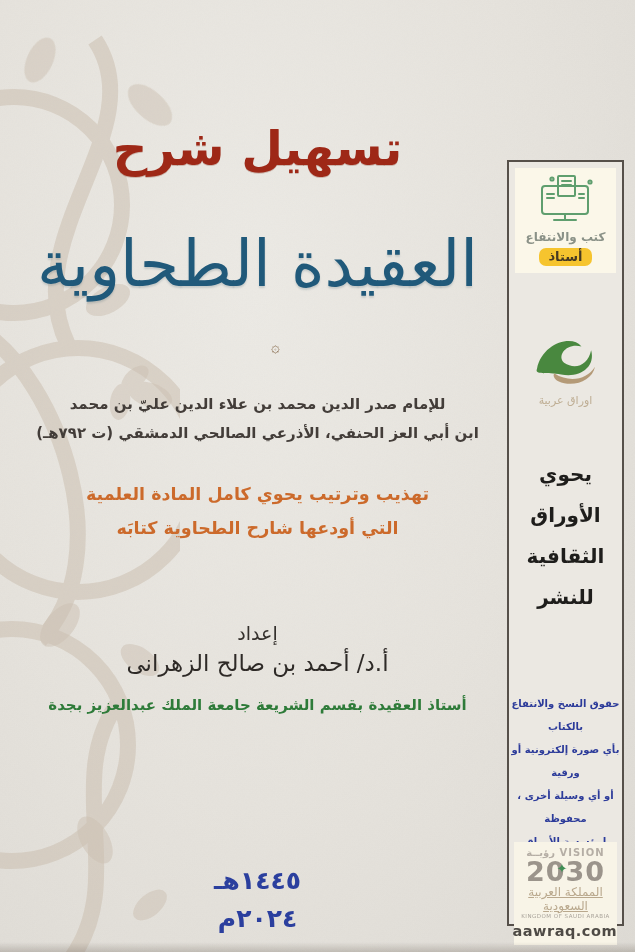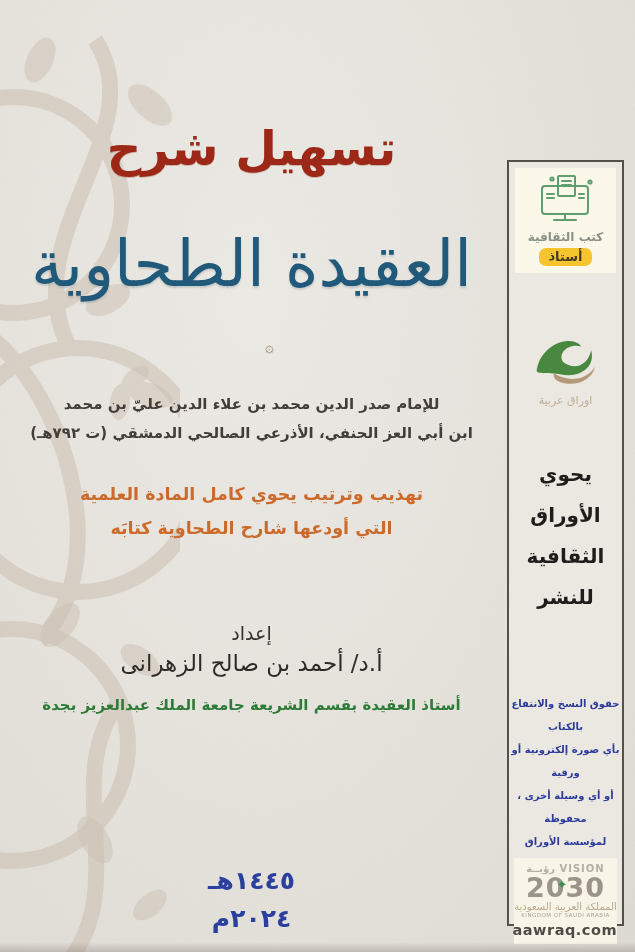--- a/index.html
+++ b/index.html
@@ -18,7 +18,7 @@
     background:linear-gradient(to bottom, rgba(0,0,0,0), rgba(90,80,70,.25)); }
 
   
-  .main-col { position:absolute; top:0; bottom:0; left:19px; width:465px; }
+  .main-col { position:absolute; top:0; bottom:0; left:25px; width:465px; }
   .main-col > div { position:absolute; left:0; right:0; text-align:center; }
 
   .supertitle { top:120px; font-size:48px; font-weight:bold; color:#9e2817;

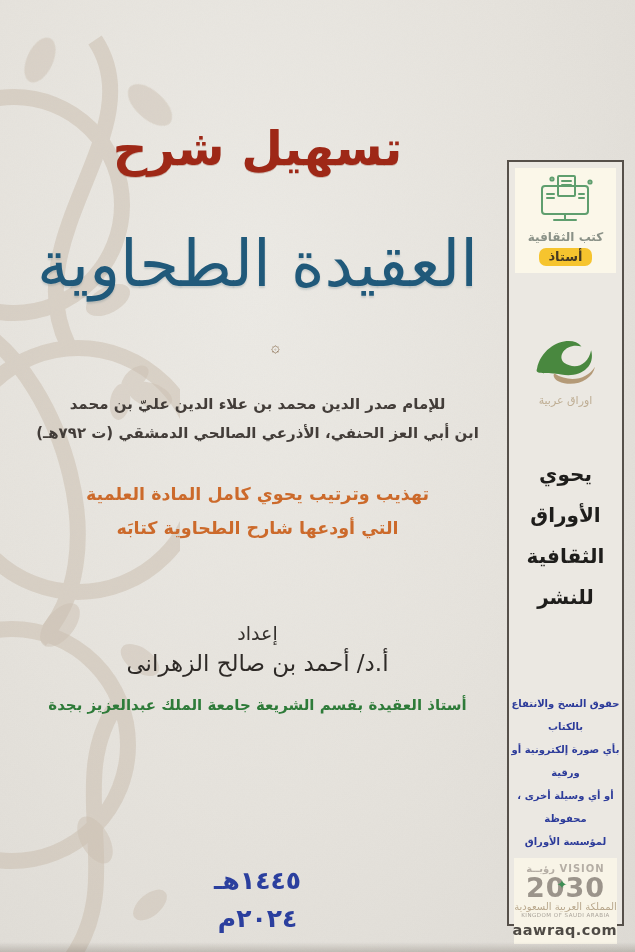--- a/index.html
+++ b/index.html
@@ -155,7 +155,7 @@
           <circle cx="56" cy="8" r="1.6"></circle>
         </g>
       </svg>
-      <div class="ebooks-line1">كتب الثقافية</div>
+      <div class="ebooks-line1">كتب والانتفاع</div>
       <div><span class="ebooks-line2">أستاذ</span></div>
     </div>
 

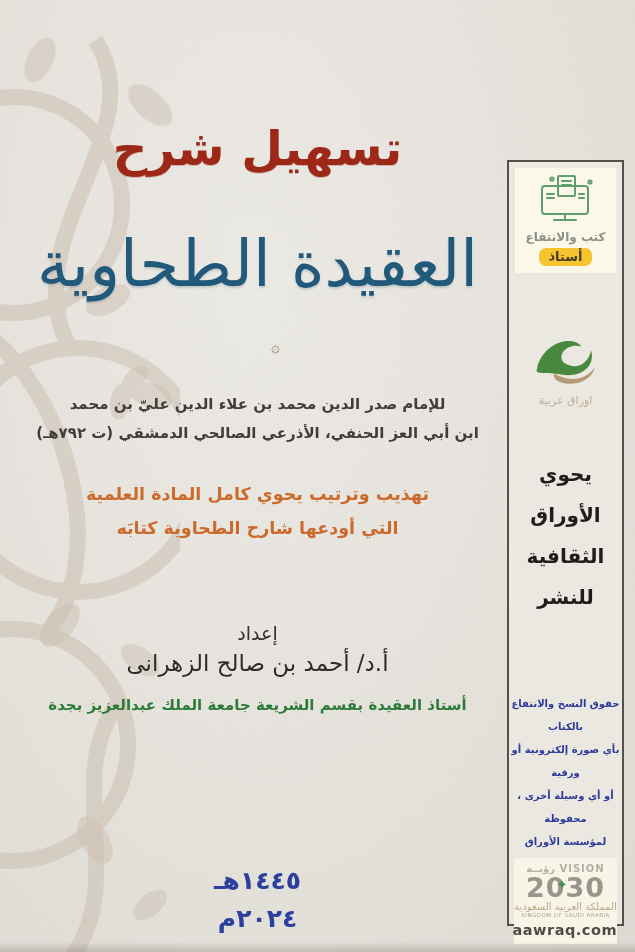--- a/index.html
+++ b/index.html
@@ -60,7 +60,7 @@
   .copyright { top:530px; font-size:10px; font-weight:bold; color:#2c3b9a; line-height:2.3; }
 
   .vision-box { top:680px; left:5px !important; right:5px !important;
-    background:#f8f4e7; padding:5px 0 6px;margin-top:16px; }
+    background:#f8f4e7; padding:5px 0 6px; }
   .vision-row { font-size:10px; color:#b5aea5; letter-spacing:1px; font-weight:bold; }
   .vision-year { position:relative; display:inline-block; font-size:27px; font-weight:bold;
     color:#9b948b; line-height:1; letter-spacing:1px; }

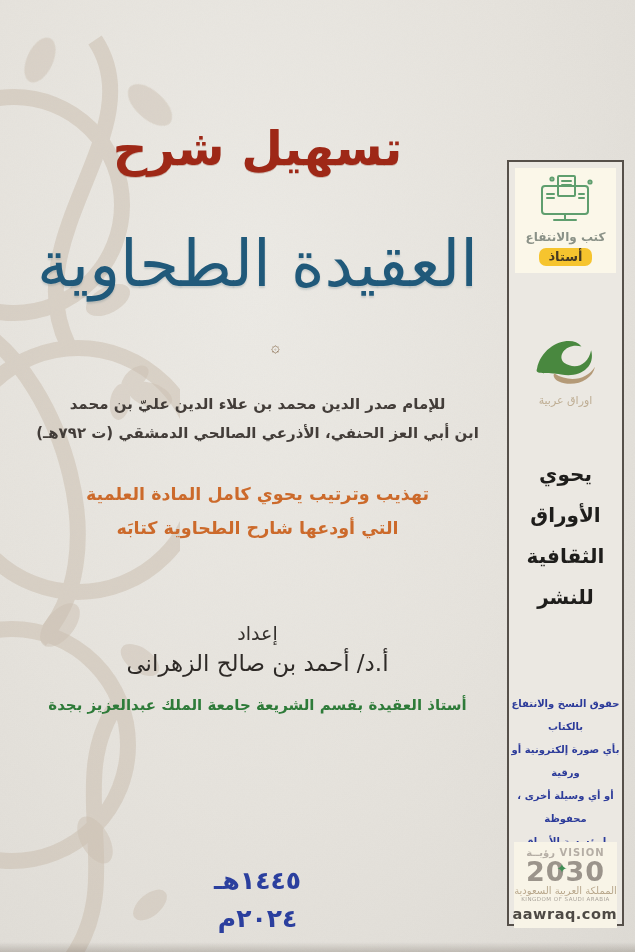--- a/index.html
+++ b/index.html
@@ -66,7 +66,7 @@
     color:#9b948b; line-height:1; letter-spacing:1px; }
   .palm-icon { position:absolute; left:50%; top:4px; transform:translateX(-9px);
     font-size:13px; color:#3e8e54; }
-  .kingdom-ar { font-size:10px; color:#b9a88d; }
+  .kingdom-ar { font-size:12px; color:#b9a88d;text-decoration:underline; }
   .kingdom-en { font-size:5.5px; color:#a9a39a; letter-spacing:.5px; }
   .website { font-size:14.5px; font-weight:bold; color:#4e4a45; margin-top:4px; letter-spacing:.5px; }
 </style>

